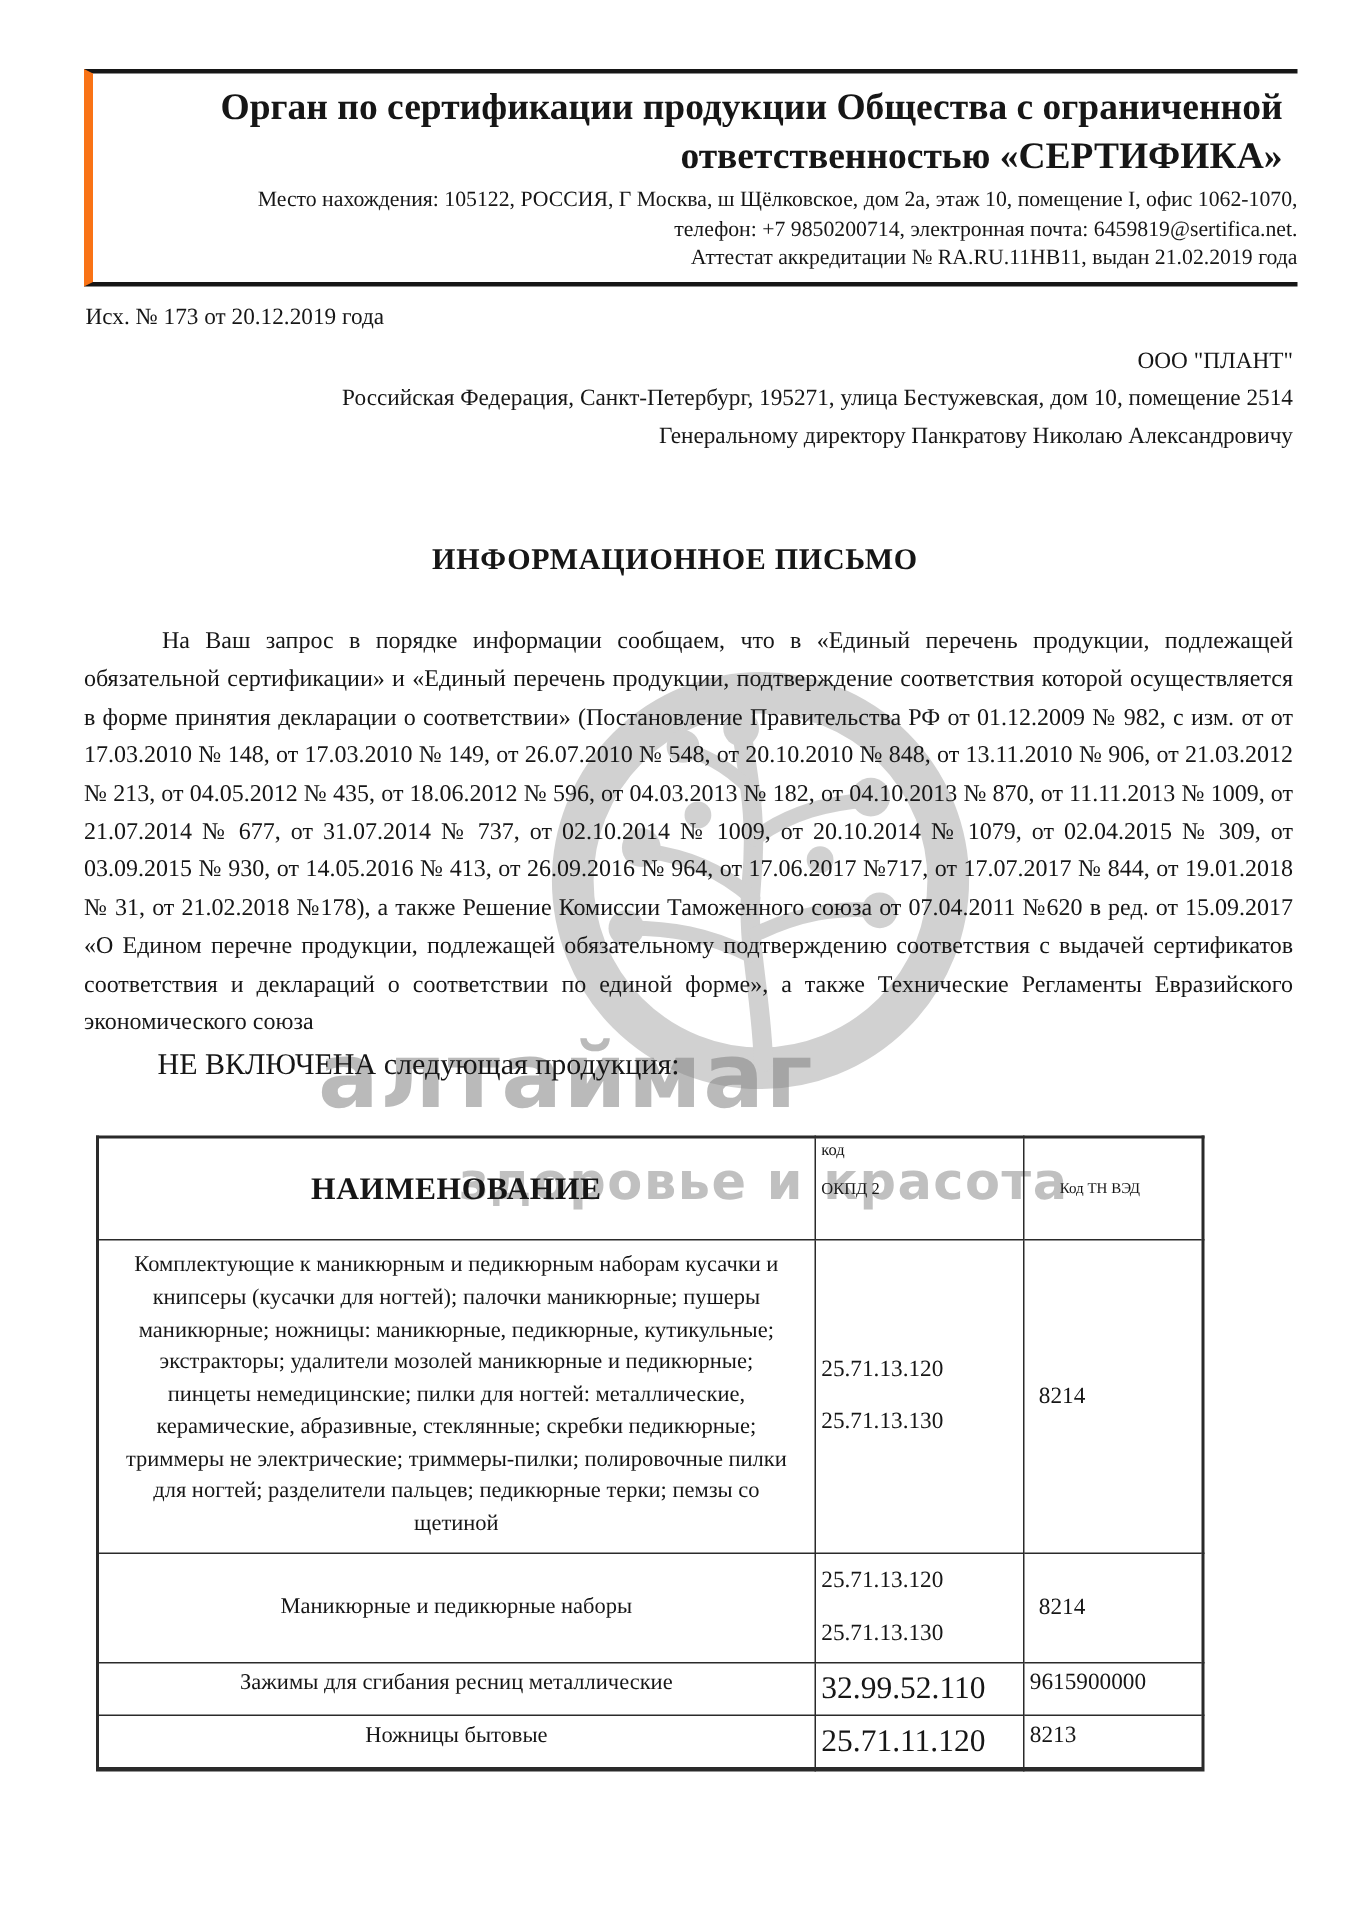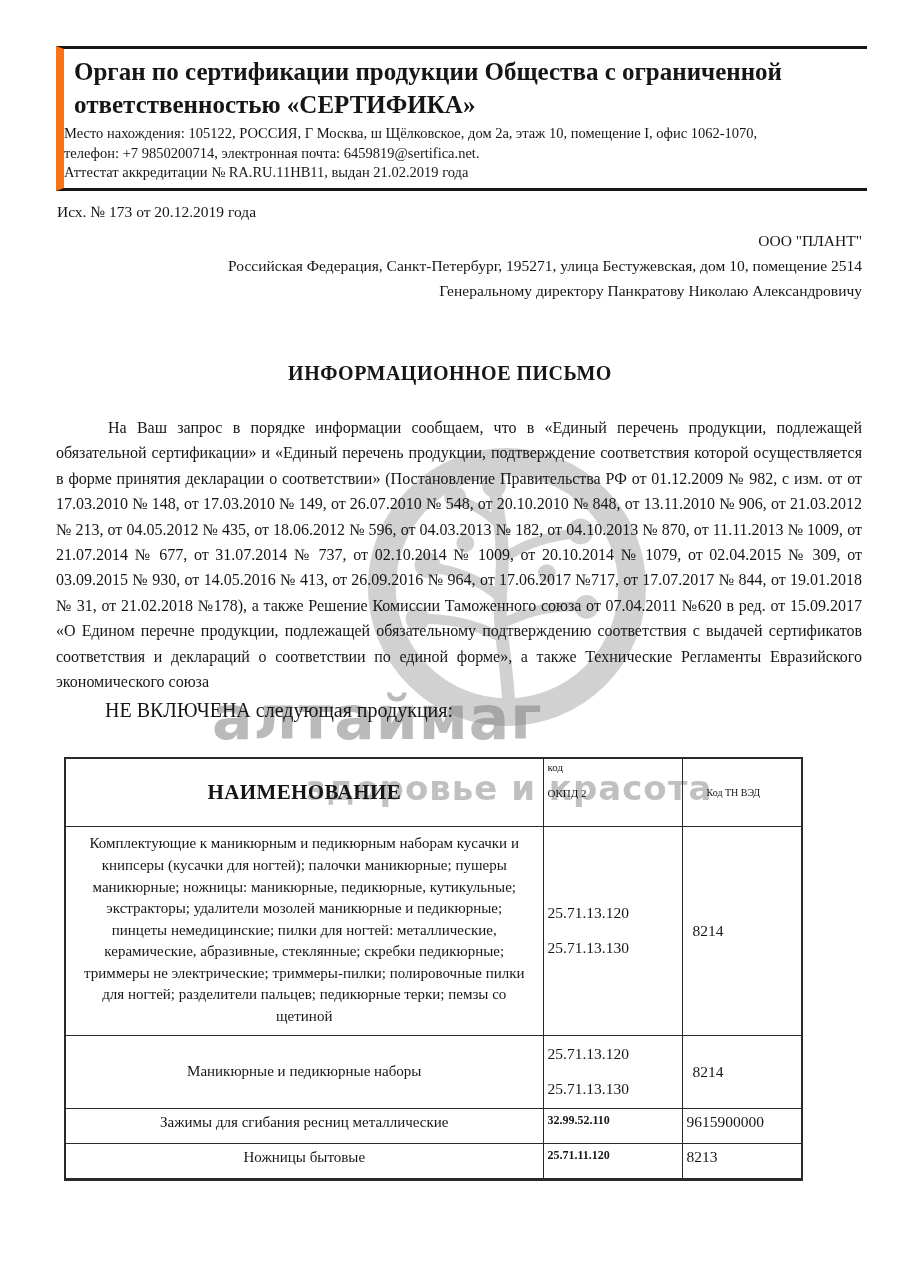--- a/index.html
+++ b/index.html
@@ -33,9 +33,9 @@
     position:absolute;left:56px;top:46px;width:803px;
     border-top:3px solid #161616;
     border-bottom:3px solid #161616;
-    border-left:8px solid #f97316;
+    border-left:6px solid #f97316;
     padding:4px 0 5px 0;
-    text-align:left;
+    text-align:right;
   }
   .org-name{font-weight:bold;font-size:25px;line-height:33px;margin:2px 10px 3px 10px;}
   .lh-line{font-size:14.5px;line-height:19.5px;}

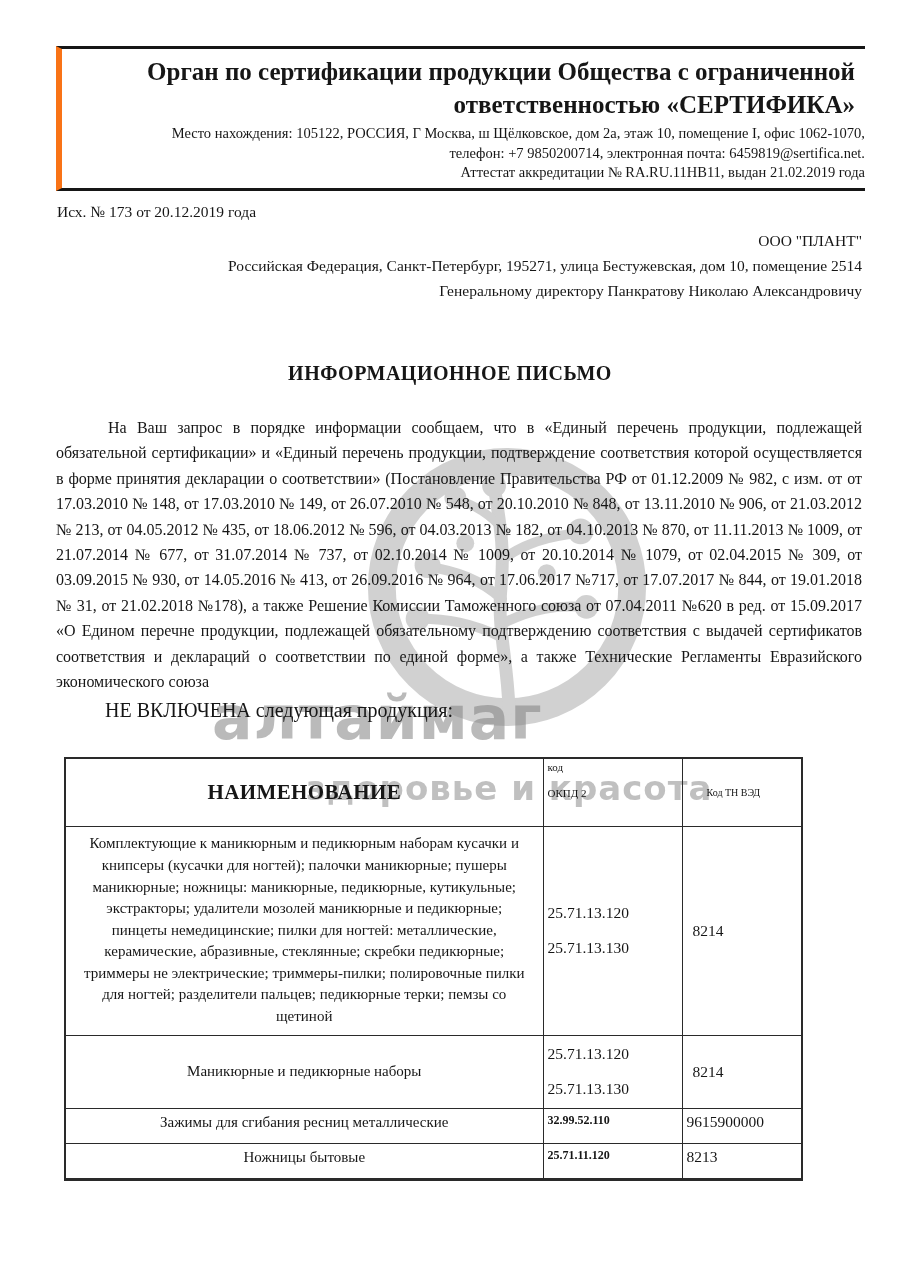--- a/index.html
+++ b/index.html
@@ -68,7 +68,7 @@
   td.c-name-top{text-align:center;vertical-align:top;padding:5px 12px 2px 12px;}
   td.h-name{font-weight:bold;text-align:center;vertical-align:middle;font-size:21px;letter-spacing:0.4px;}
   td.c-okpd{vertical-align:middle;padding-left:4px;font-size:15.5px;}
-  td.c-okpd-top{vertical-align:top;padding:4px 0 0 4px;font-size:12px;font-weight:bold;}
+  td.c-okpd-top{vertical-align:top;padding:4px 0 0 4px;font-size:21px;}
   .okpd-gap{margin-top:17px;}
   td.h-okpd{vertical-align:top;padding:2px 0 0 4px;font-size:11px;margin-top:40px;}
   .hdr-okpd-gap{margin-top:14px;}

